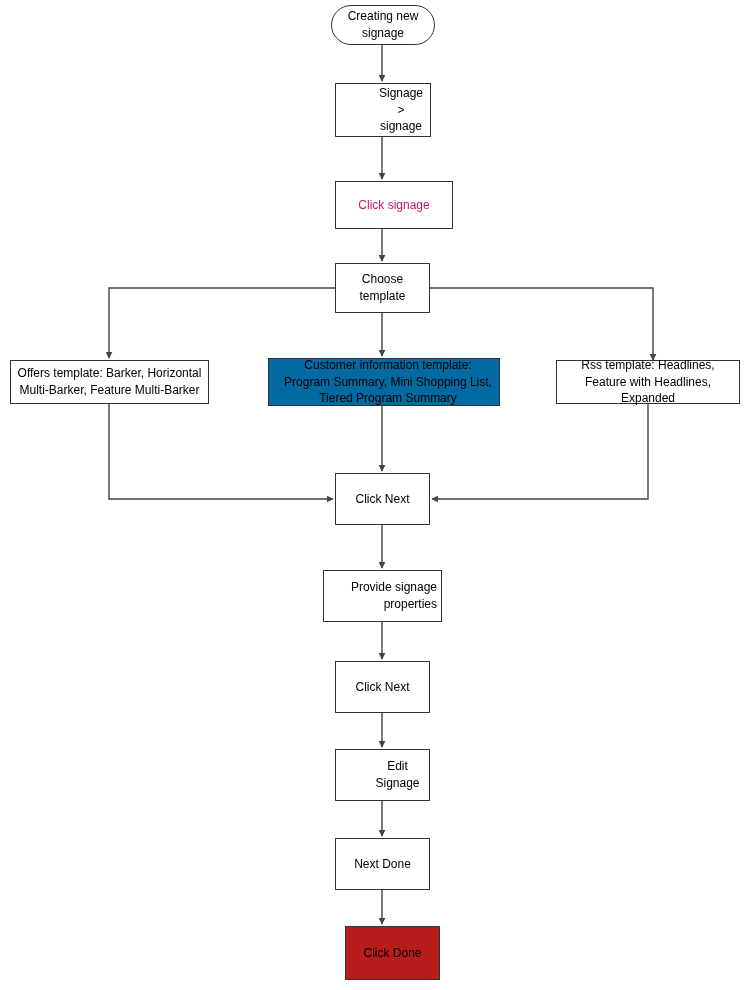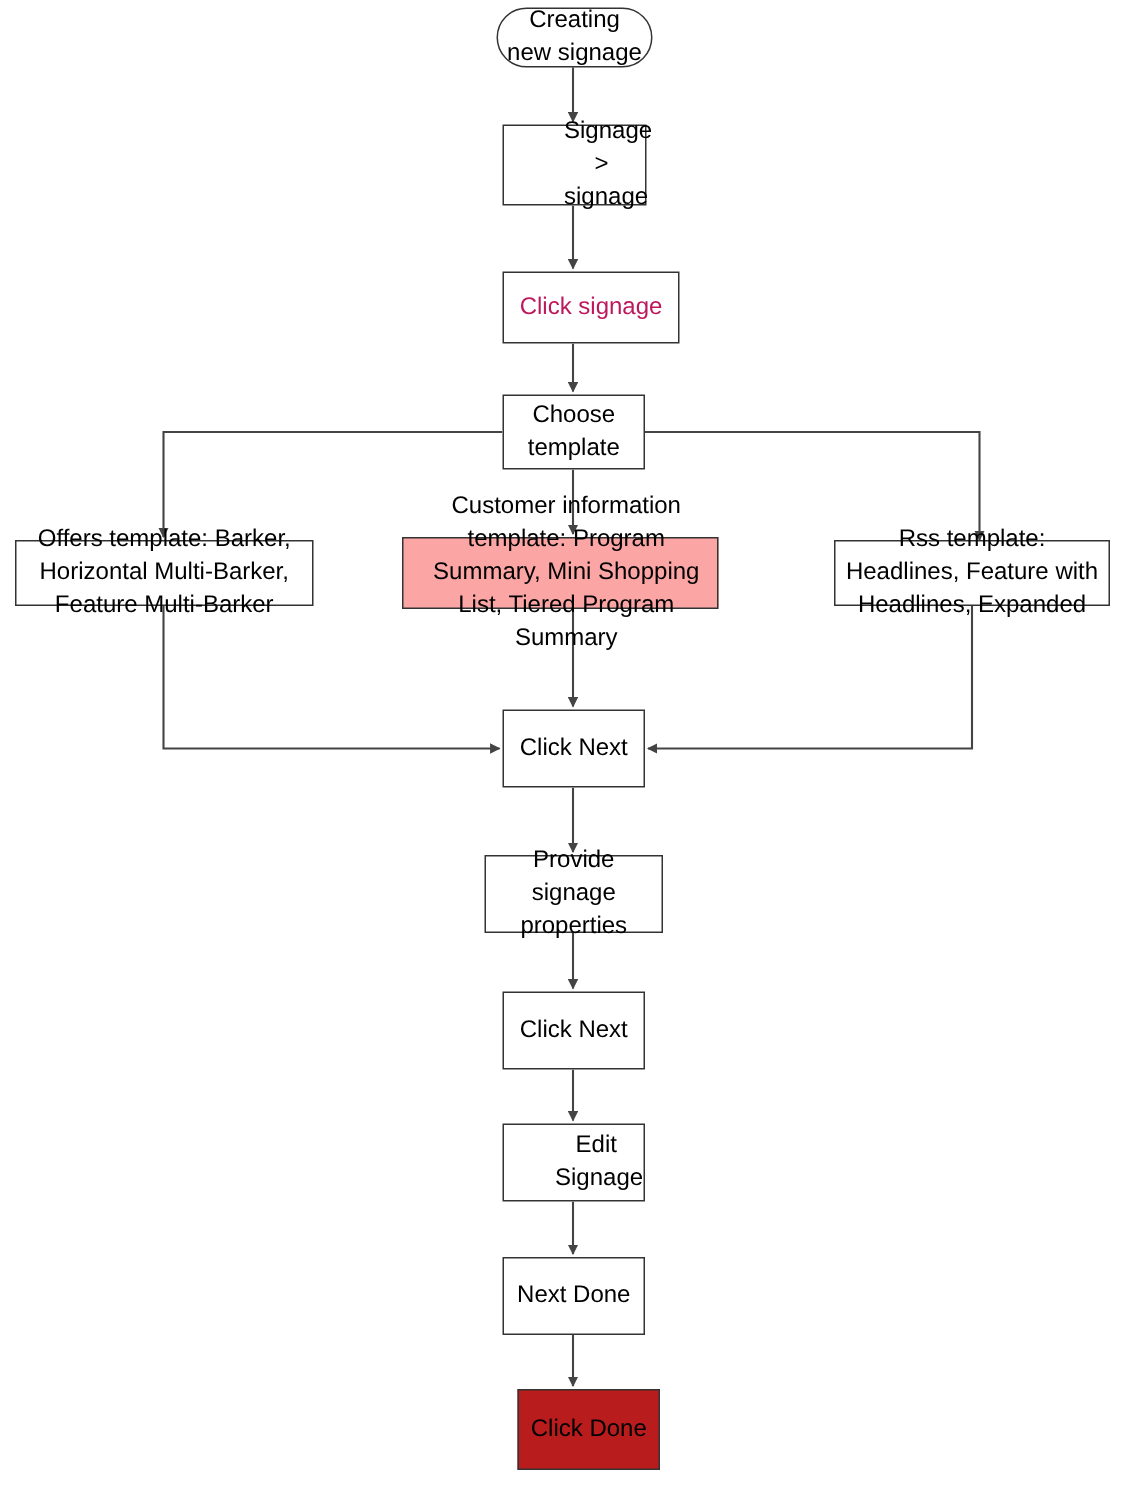--- a/index.html
+++ b/index.html
@@ -33,7 +33,7 @@
     justify-content: center;
     text-align: center;
     color: #000000;
-    font-size: 16px;
+    font-size: 12px;
     line-height: 1.38;
     padding: 2px 4px;
     z-index: 2;

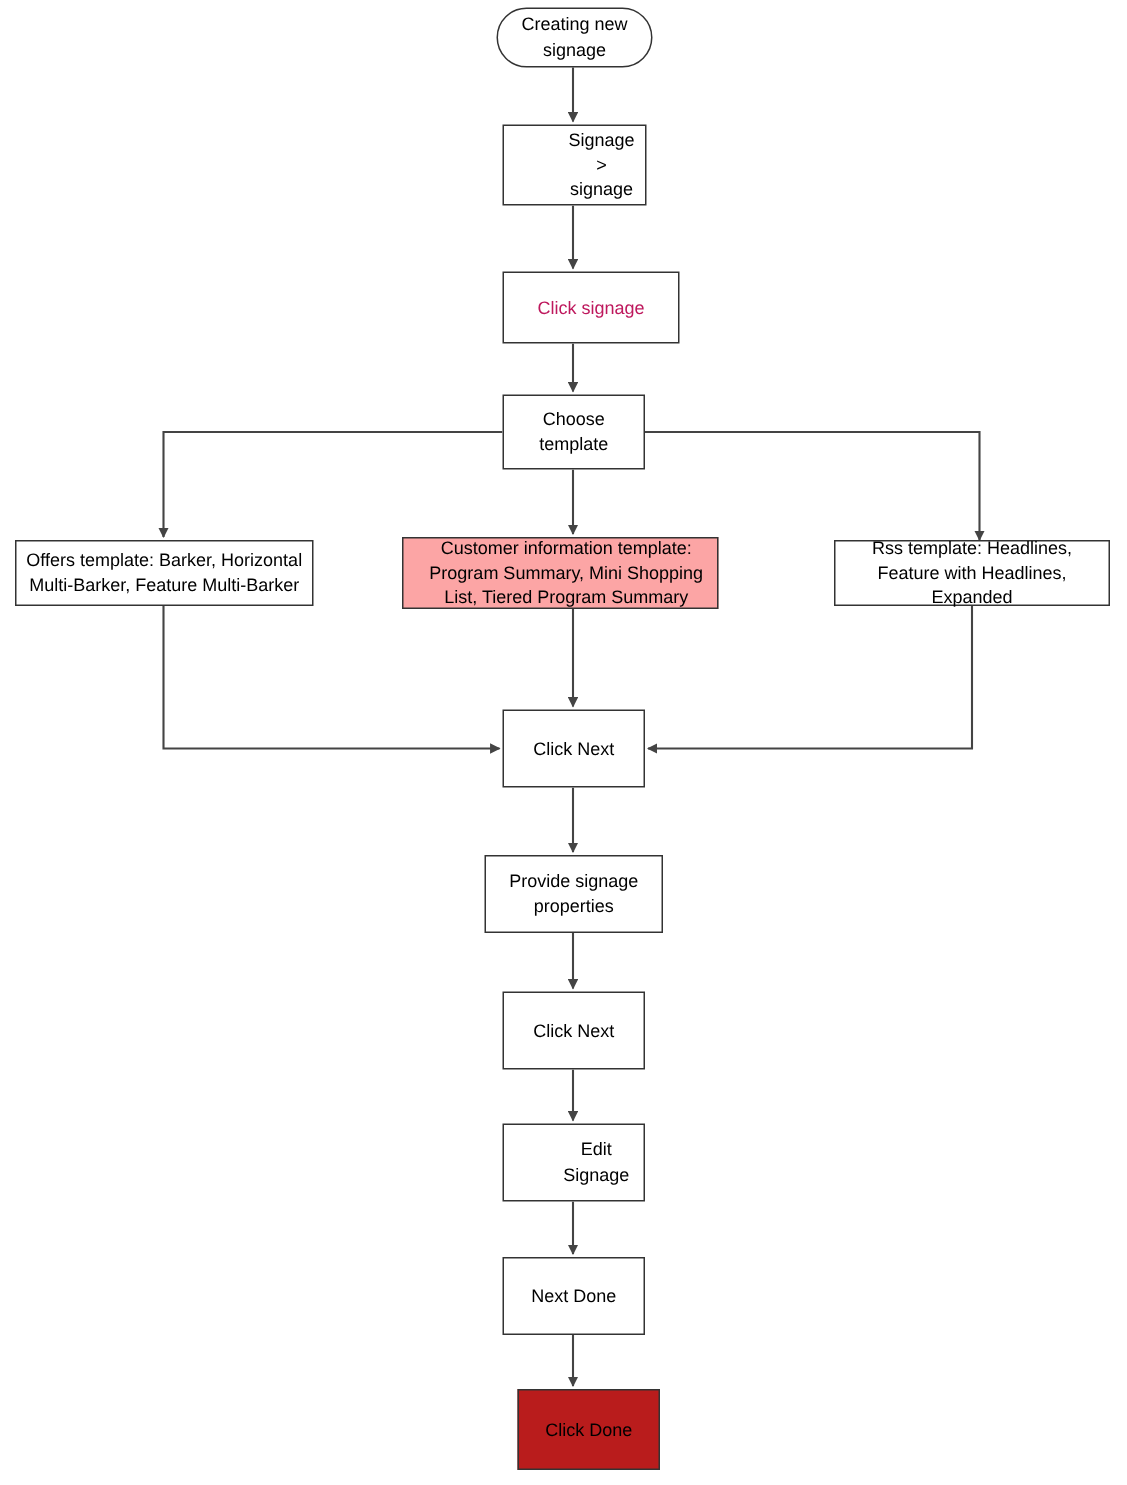--- a/index.html
+++ b/index.html
@@ -89,7 +89,7 @@
       <div class="node" style="left: 10px; top: 360px; width: 199px; height: 44px; border-color: rgb(51, 51, 51); background: rgb(255, 255, 255); color: rgb(0, 0, 0);">
         <span class="label">Offers template: Barker, Horizontal Multi-Barker, Feature Multi-Barker</span>
       </div>
-      <div class="node" style="left: 268px; top: 358px; width: 211px; height: 48px; border-color: rgb(51, 51, 51); background: #fca5a5; color: rgb(0, 0, 0); padding-left: 12px;">
+      <div class="node" style="left: 268px; top: 358px; width: 232px; height: 48px; border-color: rgb(51, 51, 51); background: #0369a1; color: rgb(0, 0, 0); padding-left: 12px;">
         <span class="label">Customer information template: Program Summary, Mini Shopping List, Tiered Program Summary</span>
       </div>
       <div class="node" style="left: 556px; top: 360px; width: 184px; height: 44px; border-color: rgb(51, 51, 51); background: rgb(255, 255, 255); color: rgb(0, 0, 0); justify-content: center;">

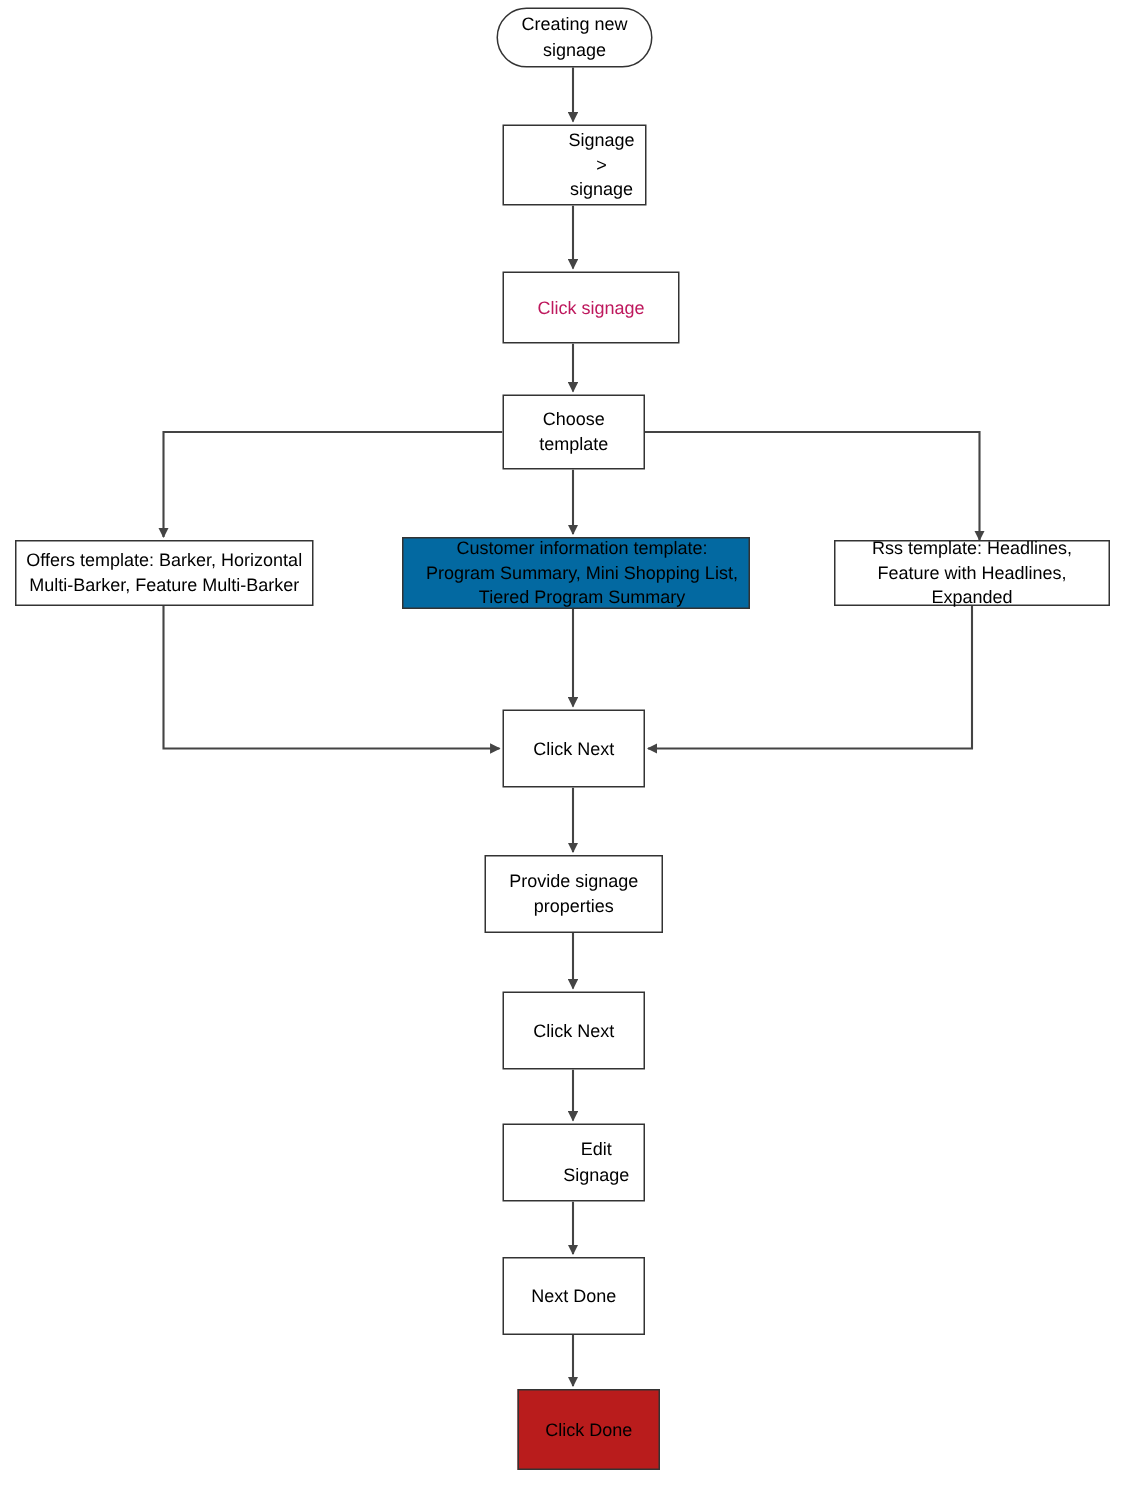--- a/index.html
+++ b/index.html
@@ -98,7 +98,7 @@
       <div class="node" style="left: 335px; top: 473px; width: 95px; height: 52px; border-color: rgb(51, 51, 51); background: rgb(255, 255, 255); color: rgb(0, 0, 0);">
         <span class="label">Click Next</span>
       </div>
-      <div class="node" style="left: 323px; top: 570px; width: 119px; height: 52px; border-color: rgb(51, 51, 51); background: rgb(255, 255, 255); color: rgb(0, 0, 0);">
+      <div class="node" style="left: 323px; top: 570px; width: 119px; height: 52px; border-color: rgb(51, 51, 51); background: rgb(255, 255, 255); color: rgb(0, 0, 0); text-align: right;">
         <span class="label">Provide signage properties</span>
       </div>
       <div class="node" style="left: 335px; top: 661px; width: 95px; height: 52px; border-color: rgb(51, 51, 51); background: rgb(255, 255, 255); color: rgb(0, 0, 0);">

